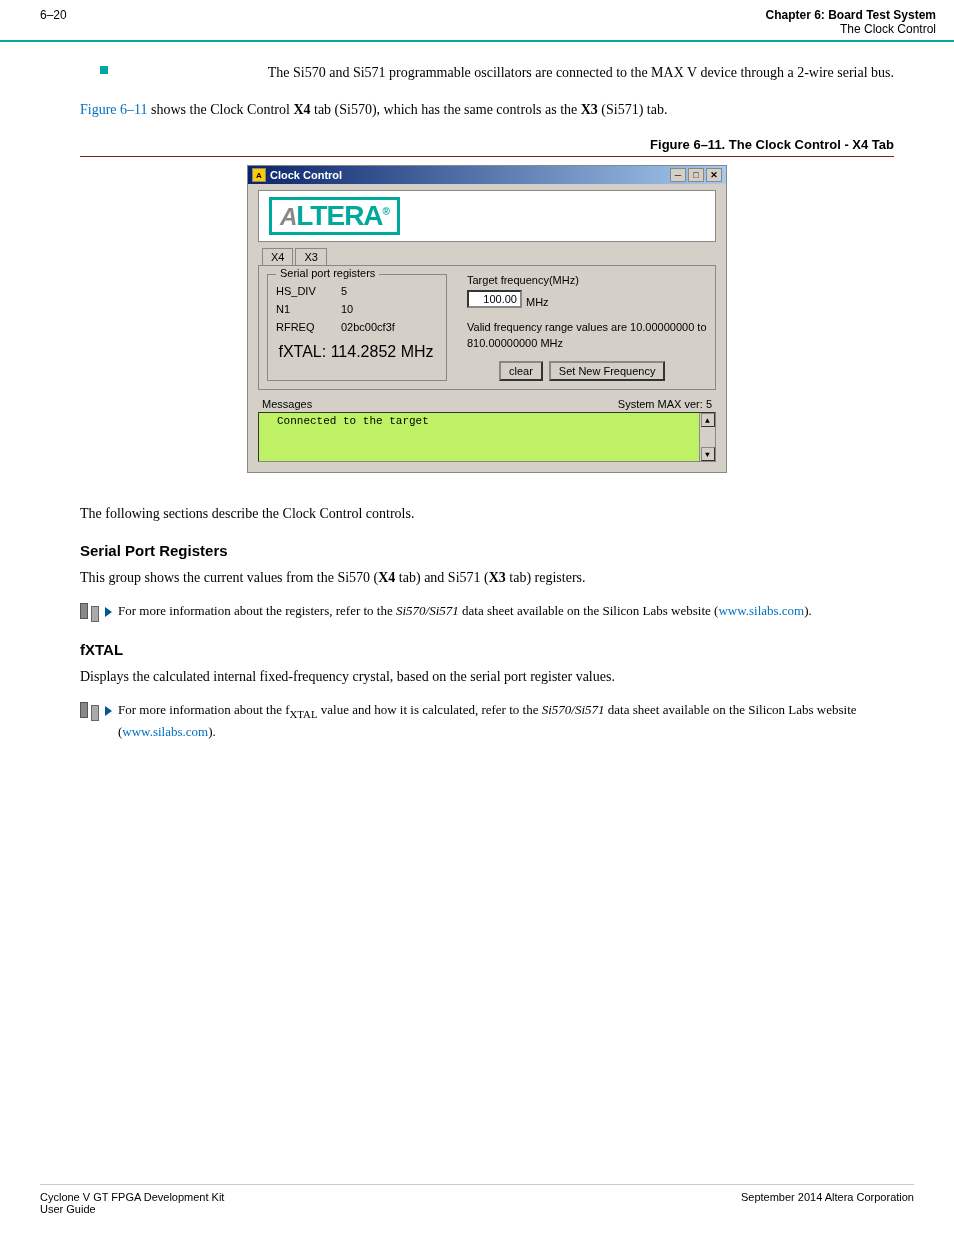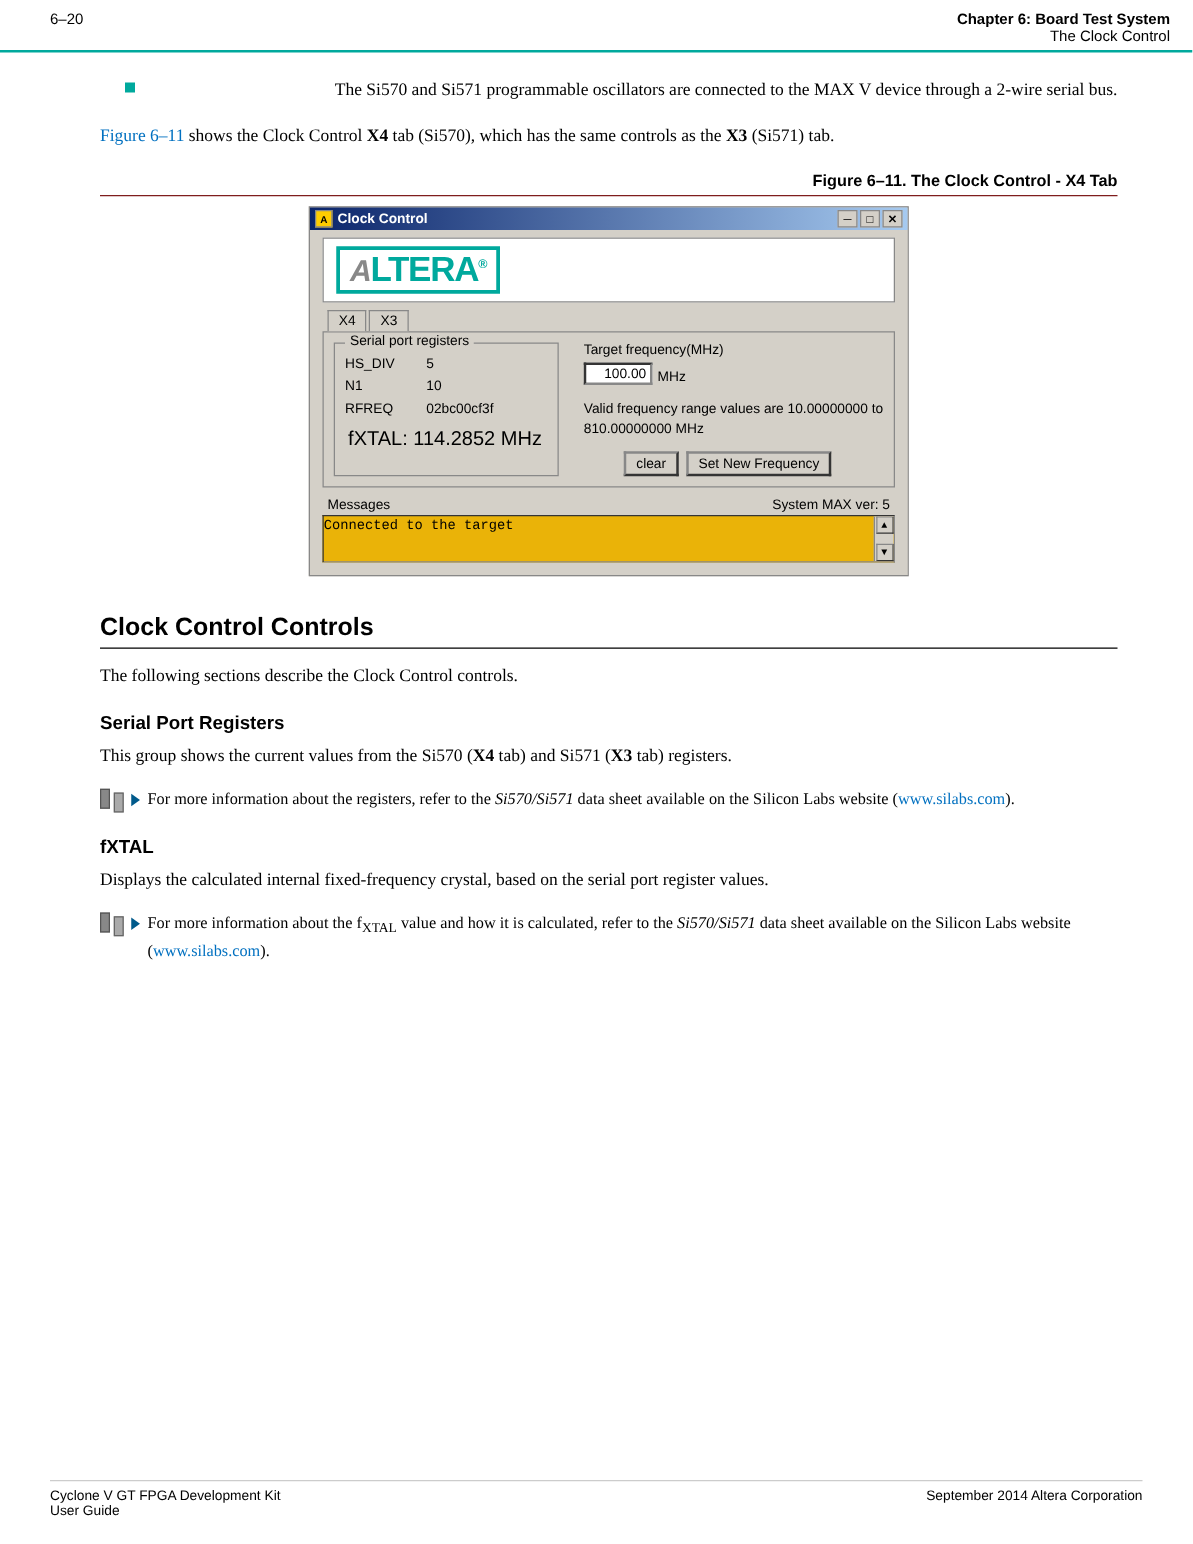--- a/index.html
+++ b/index.html
@@ -303,11 +303,11 @@
     }
     .messages-box {
       border: 1px inset #888;
-      background: #eab308;
-      height: 38px;
+      background: #bef264;
+      height: 50px;
       font-family: "Courier New", monospace;
       font-size: 11px;
-      padding: 2px 0;
+      padding: 2px 18px;
       position: relative;
       overflow: hidden;
     }

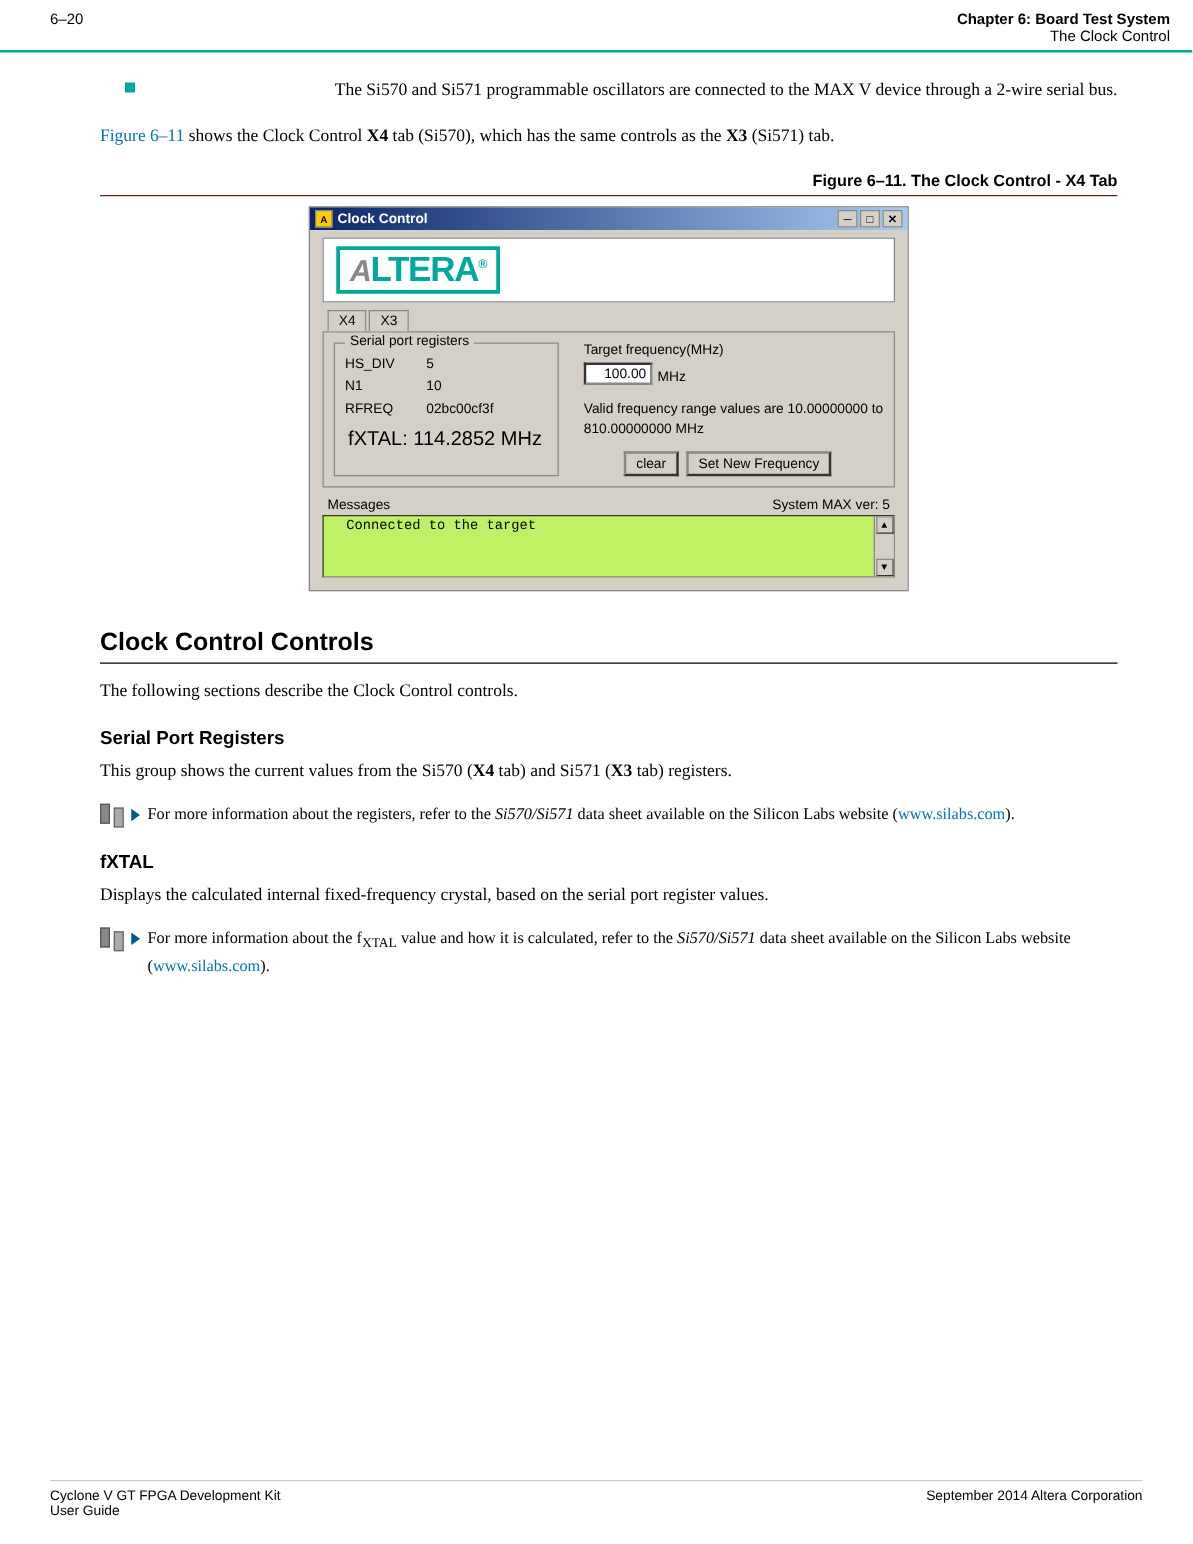--- a/index.html
+++ b/index.html
@@ -518,7 +518,6 @@
   </div>
 
   
-  <div class="section-heading">Clock Control Controls</div>
   <div class="body-text">The following sections describe the Clock Control controls.</div>
 
   

